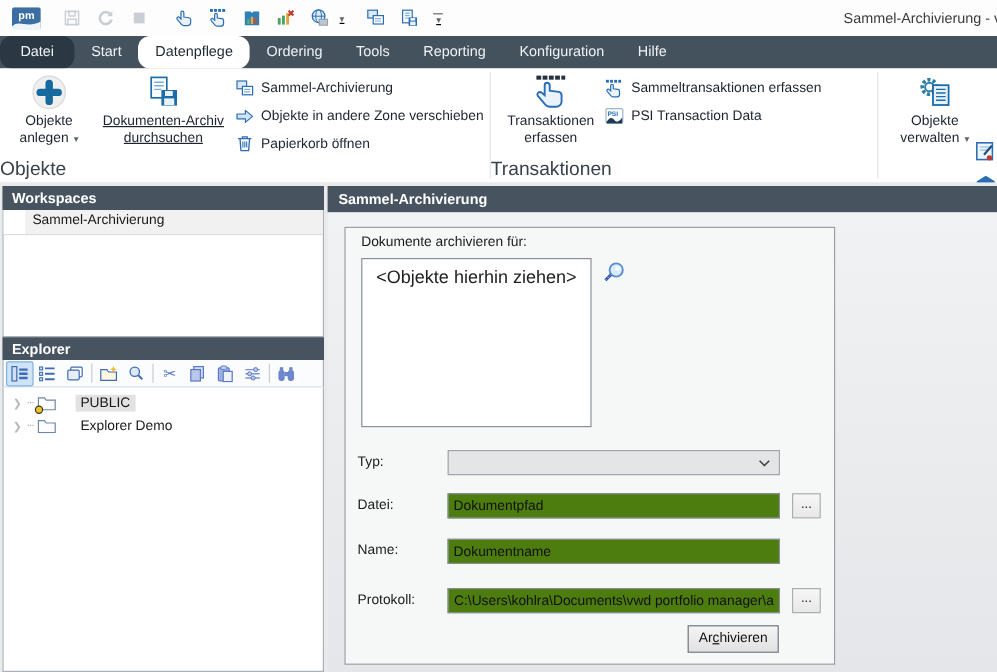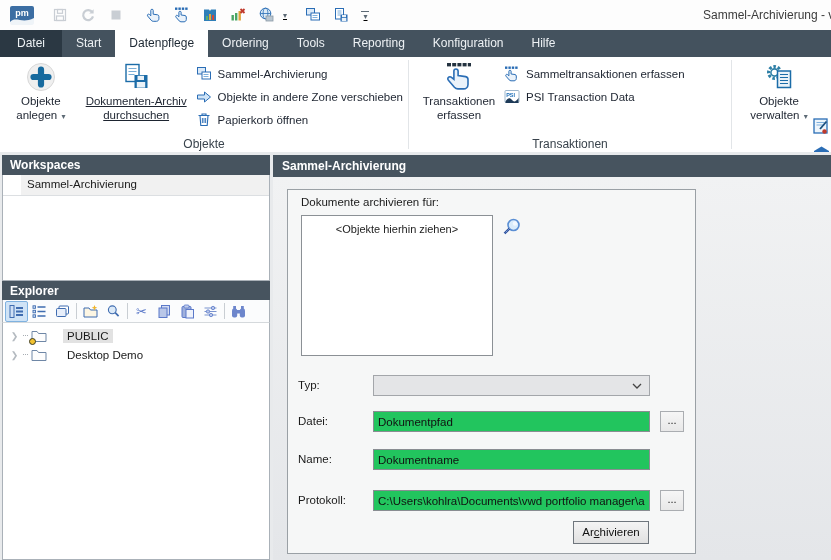--- a/index.html
+++ b/index.html
@@ -18,7 +18,7 @@
   
   .tabbar{position:absolute;left:0;top:30px;width:831px;height:27px;background:#44525e;
           display:flex;align-items:stretch;}
-  .tab{padding:6px 14px 0;font-size:12px;color:#eef2f5;box-sizing:border-box;}
+  .tab{padding:6px 14px 0;font-size:12px;color:#eef2f5;box-sizing:border-box;border-radius:10px;}
   .tab-file{background:#2b3843;padding:6px 17px 0;}
   .tab.active{background:#fff;color:#1d2833;}
   

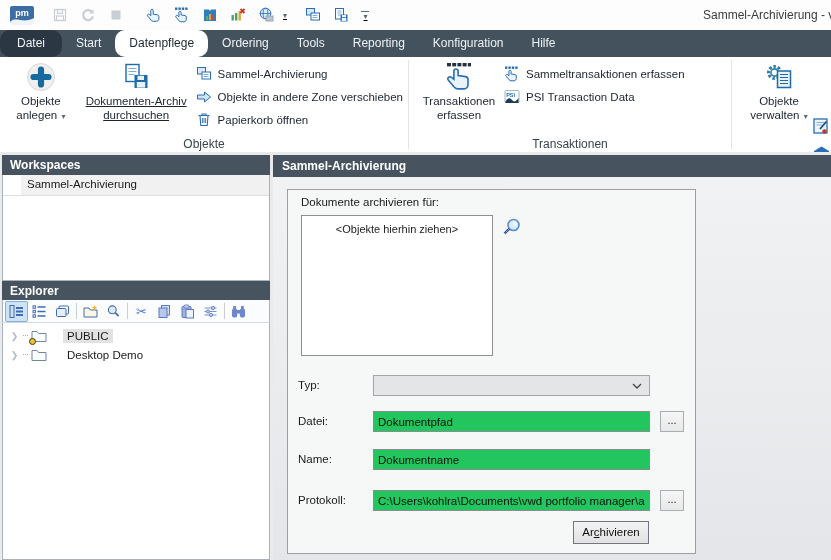--- a/index.html
+++ b/index.html
@@ -26,7 +26,7 @@
           border-bottom:3px solid #eceef0;box-sizing:content-box;display:flex;}
   .rgroup{position:relative;display:flex;align-items:flex-start;padding:3px 5px 14px;}
   .rsep{width:1px;background:#e2e5e8;margin:3px 0;}
-  .grplabel{position:absolute;left:0;right:0;bottom:1px;text-align:center;font-size:12px;color:#39434c;}
+  .grplabel{position:absolute;left:0;right:0;bottom:1px;font-size:16px;color:#39434c;}
   .rbig{display:flex;flex-direction:column;align-items:center;text-align:center;gap:3px;
         font-size:11.5px;color:#1d2430;line-height:1.2;padding-top:2px;}
   .rsmalls{display:flex;flex-direction:column;gap:3px;padding-top:4px;}

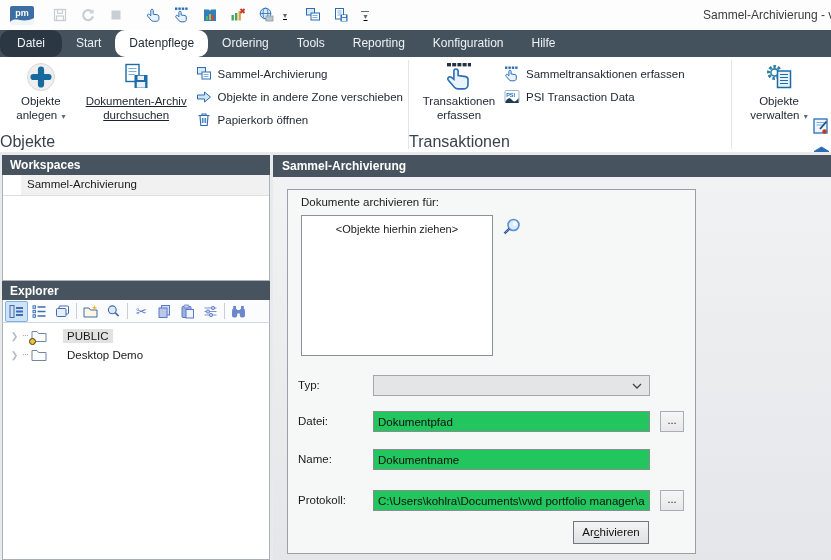--- a/index.html
+++ b/index.html
@@ -66,7 +66,7 @@
   .flabel{position:absolute;font-size:11.5px;color:#1a1a1a;}
   .dropzone{position:absolute;left:13px;top:25px;width:192px;height:141px;background:#fff;
             border:1px solid #8b9095;box-sizing:border-box;text-align:center;
-            font-size:11px;color:#222;padding-top:7px;}
+            font-size:15px;color:#222;padding-top:7px;}
   .lensbtn{position:absolute;left:213px;top:27px;width:22px;height:22px;}
   .ctl{position:absolute;left:85px;width:277px;height:21px;box-sizing:border-box;font-family:"Liberation Sans",sans-serif;}
   input.ctl{border:1px solid #898d92;font-size:11.5px;padding:2px 4px;color:#111;background:#22c55e;}

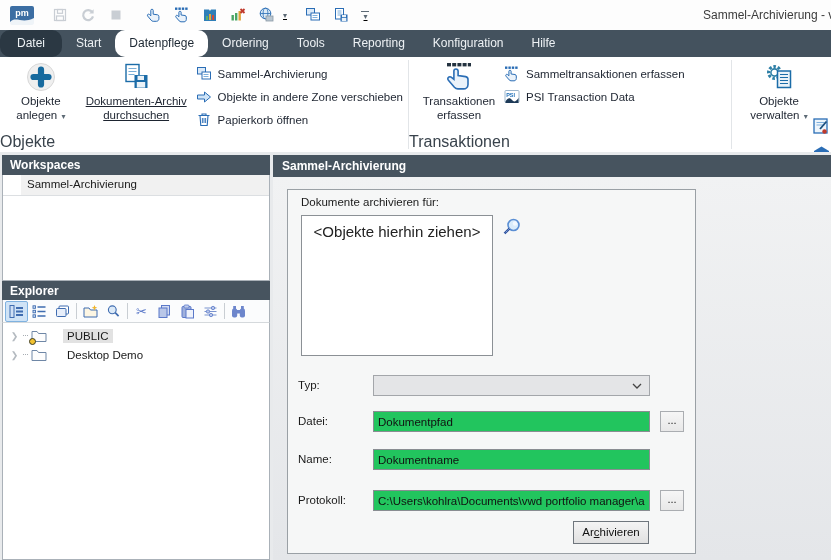--- a/index.html
+++ b/index.html
@@ -431,7 +431,7 @@
           <path d="M1 2.5h5l1.5 2H15v8H1z" fill="#fdfdfd" stroke="#6f87a6"></path>
         </svg>
       </span>
-      <span class="tlabel">Desktop Demo</span>
+      <span class="tlabel">Explorer Demo</span>
     </div>
   </div>
 </div>

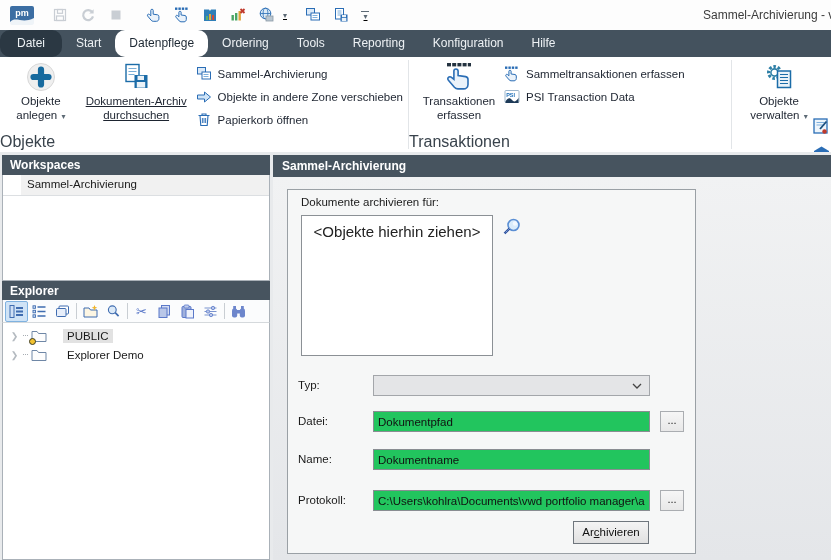--- a/index.html
+++ b/index.html
@@ -69,7 +69,7 @@
             font-size:15px;color:#222;padding-top:7px;}
   .lensbtn{position:absolute;left:213px;top:27px;width:22px;height:22px;}
   .ctl{position:absolute;left:85px;width:277px;height:21px;box-sizing:border-box;font-family:"Liberation Sans",sans-serif;}
-  input.ctl{border:1px solid #898d92;font-size:11.5px;padding:2px 4px;color:#111;background:#22c55e;}
+  input.ctl{border:1px solid #898d92;font-size:11.5px;padding:2px 4px;color:#111;background:#4d7c0f;}
   .selectbox{background:#e4e5e7;border:1px solid #a3a6aa;display:flex;align-items:center;justify-content:flex-end;padding-right:7px;}
   .browse{position:absolute;left:372px;width:24px;height:21px;border:1px solid #aaadb1;
           background:linear-gradient(#f6f6f6,#e8e8e8);font-size:11px;color:#222;

